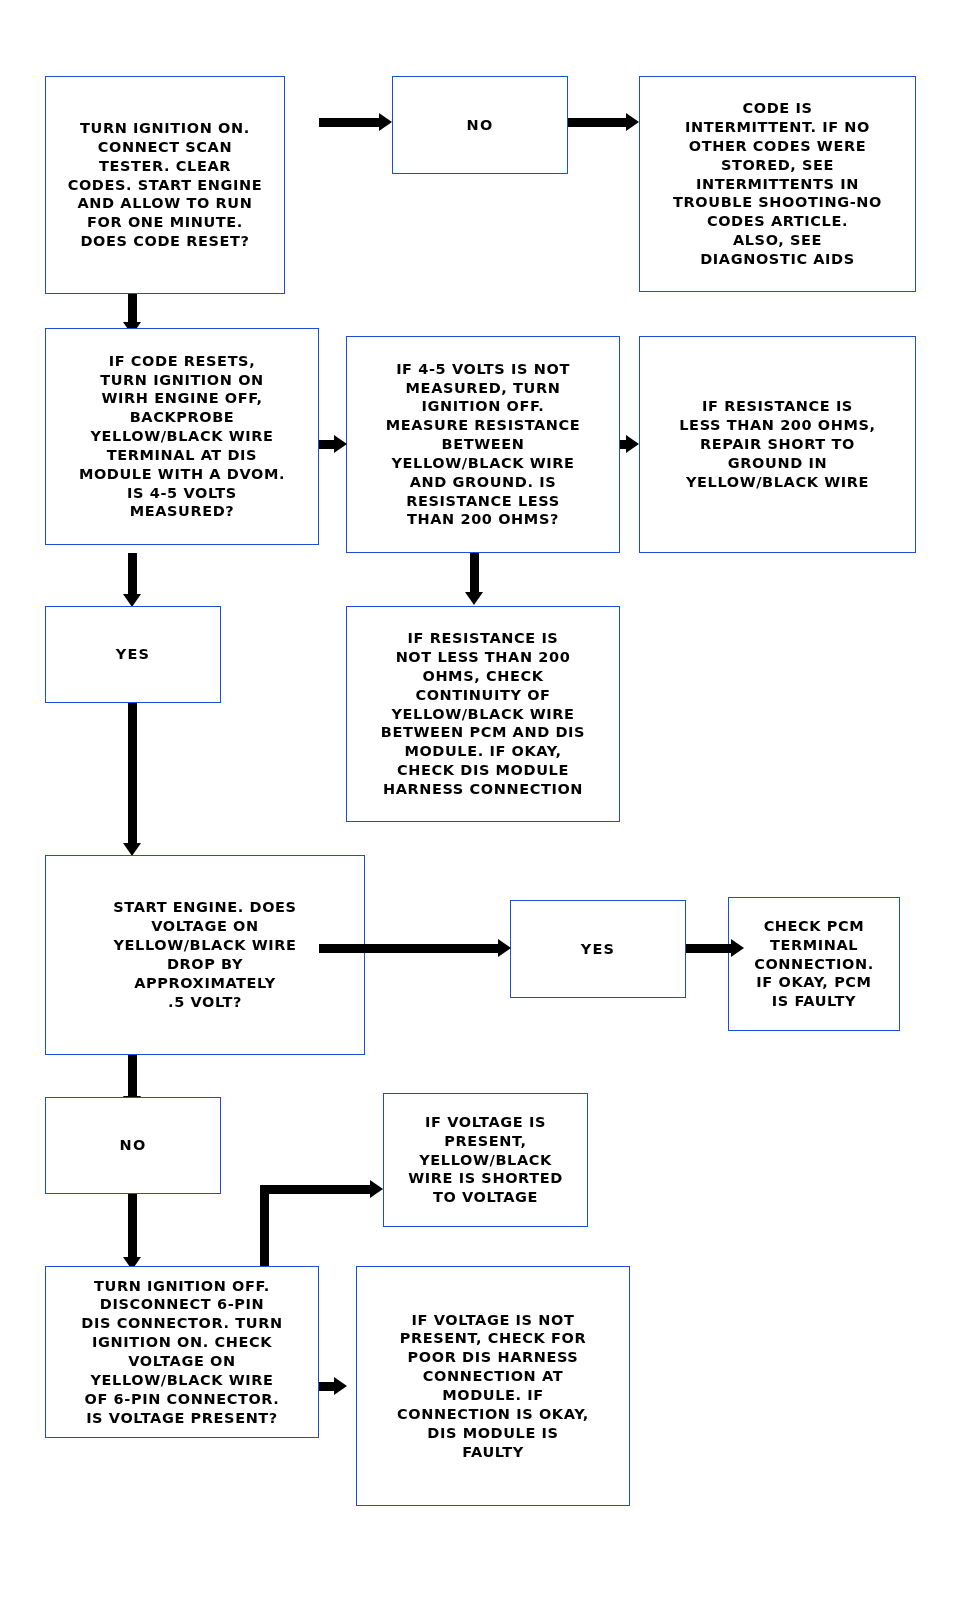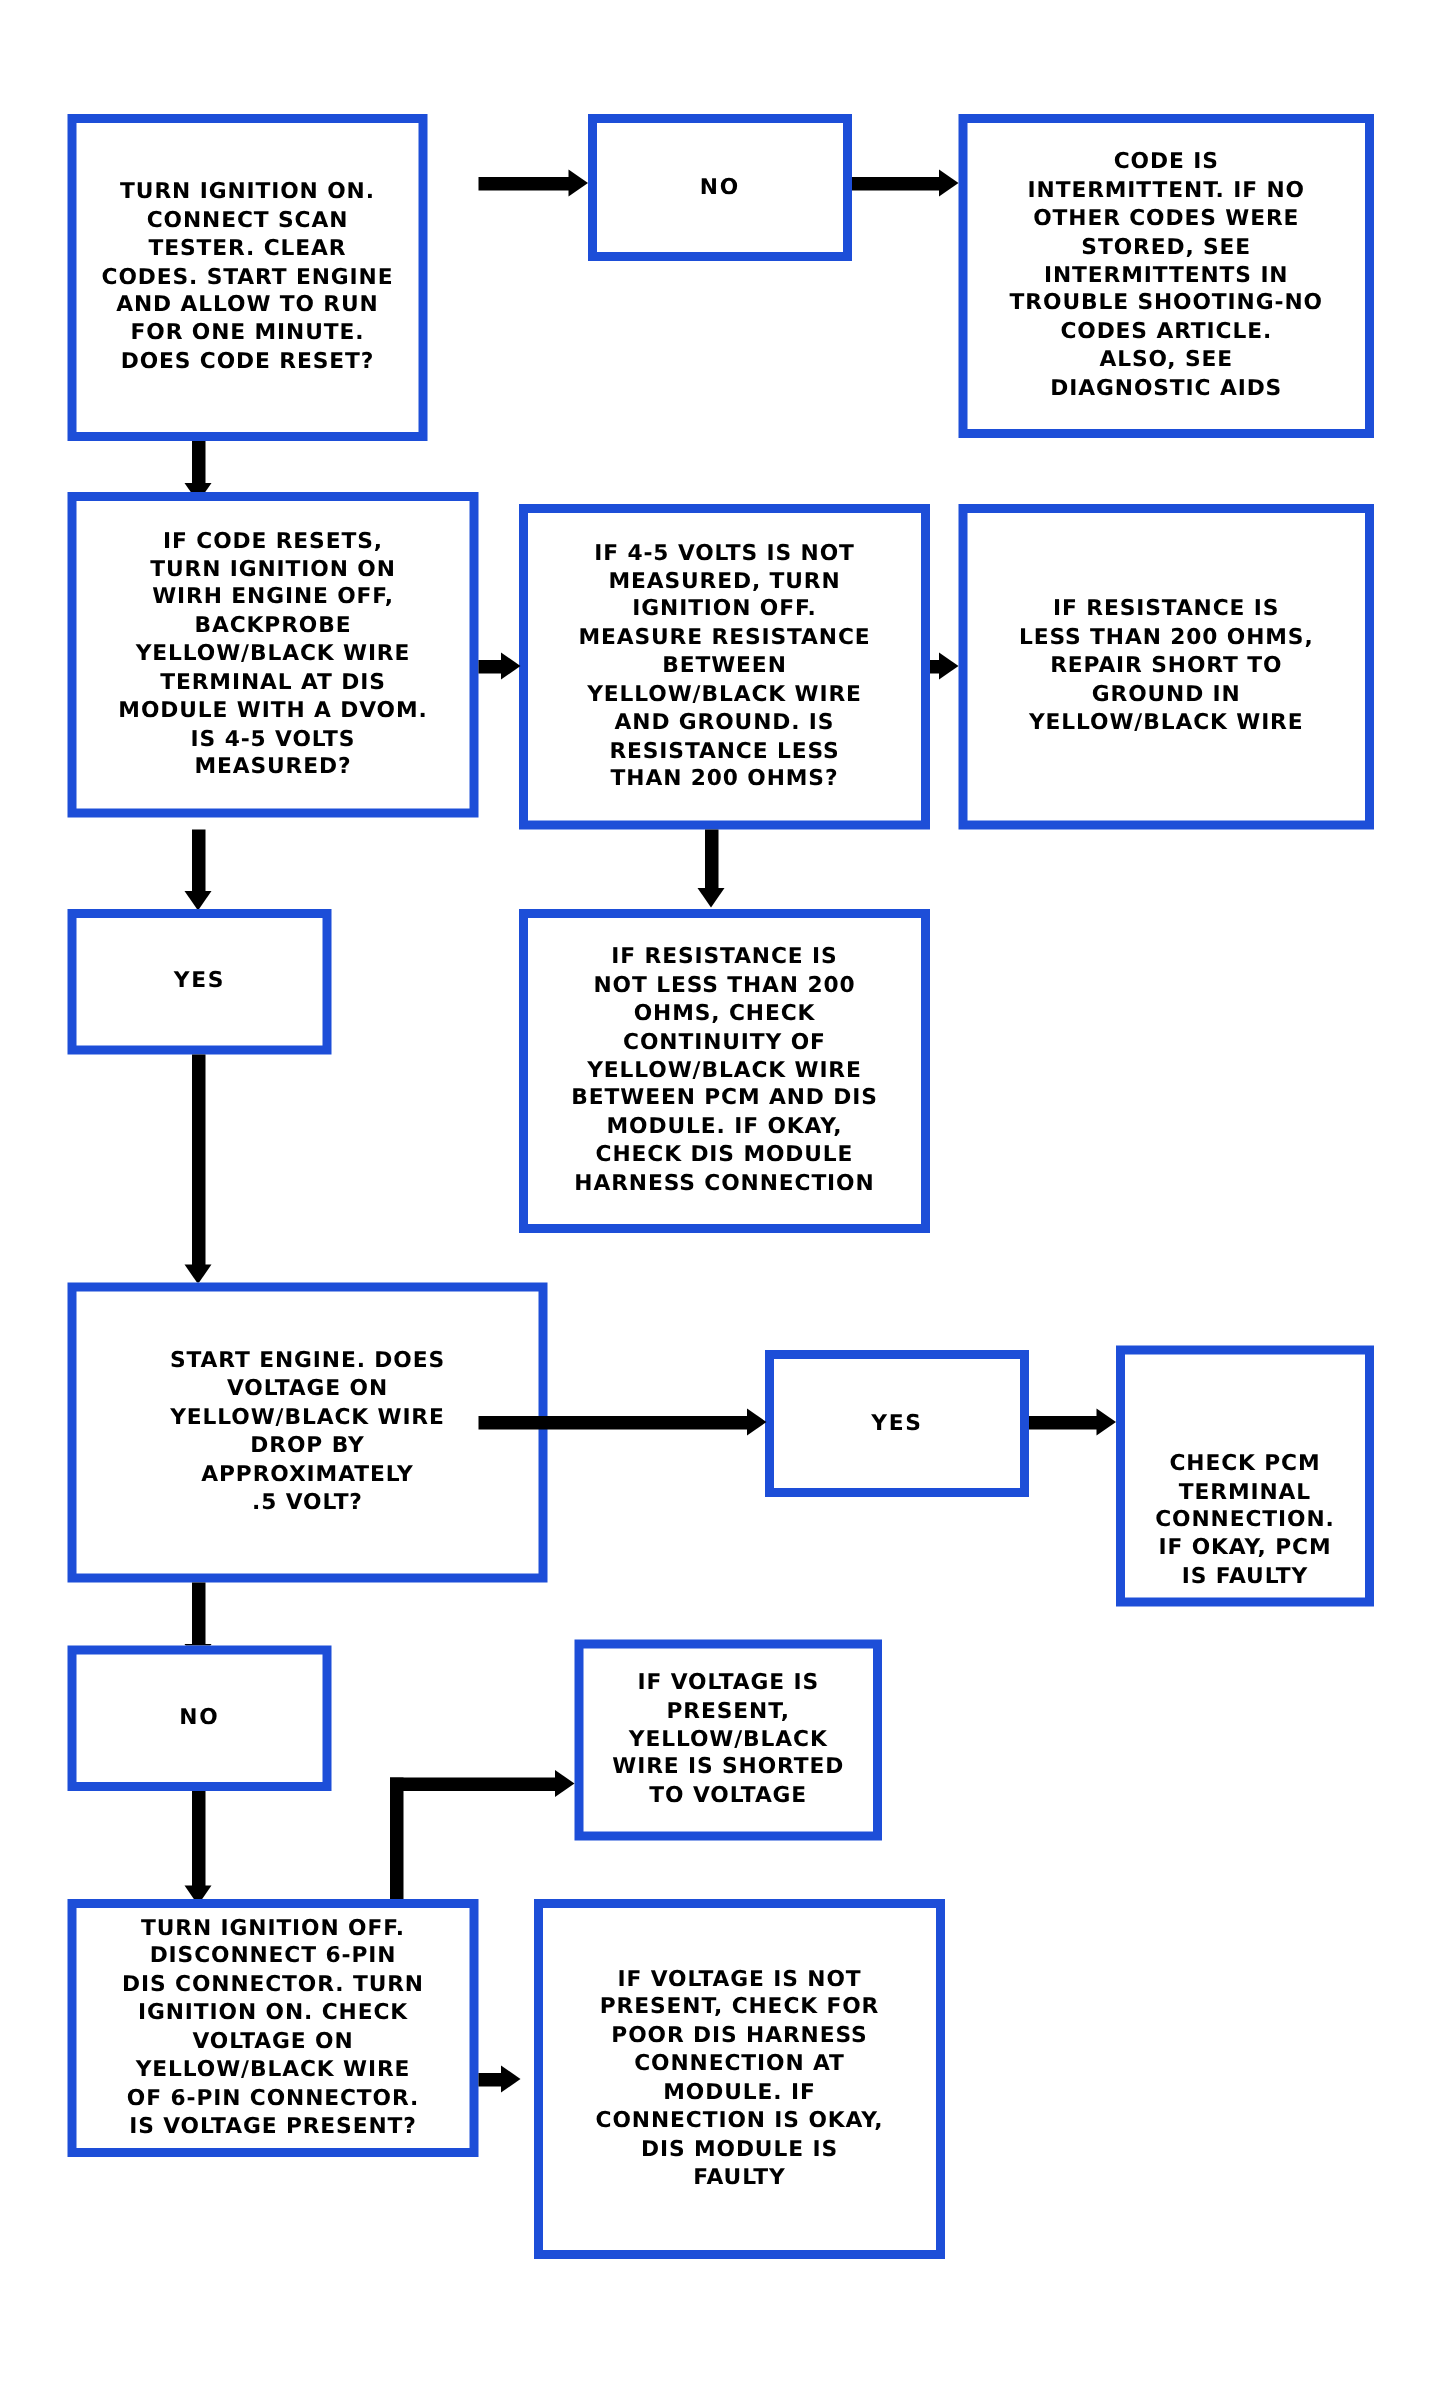--- a/index.html
+++ b/index.html
@@ -21,7 +21,7 @@
   .node {
     position: absolute;
     box-sizing: border-box;
-    border: 6px solid #1d4ed8;
+    border: 1px solid #1d4ed8;
     background: #ffffff;
     display: flex;
     align-items: center;

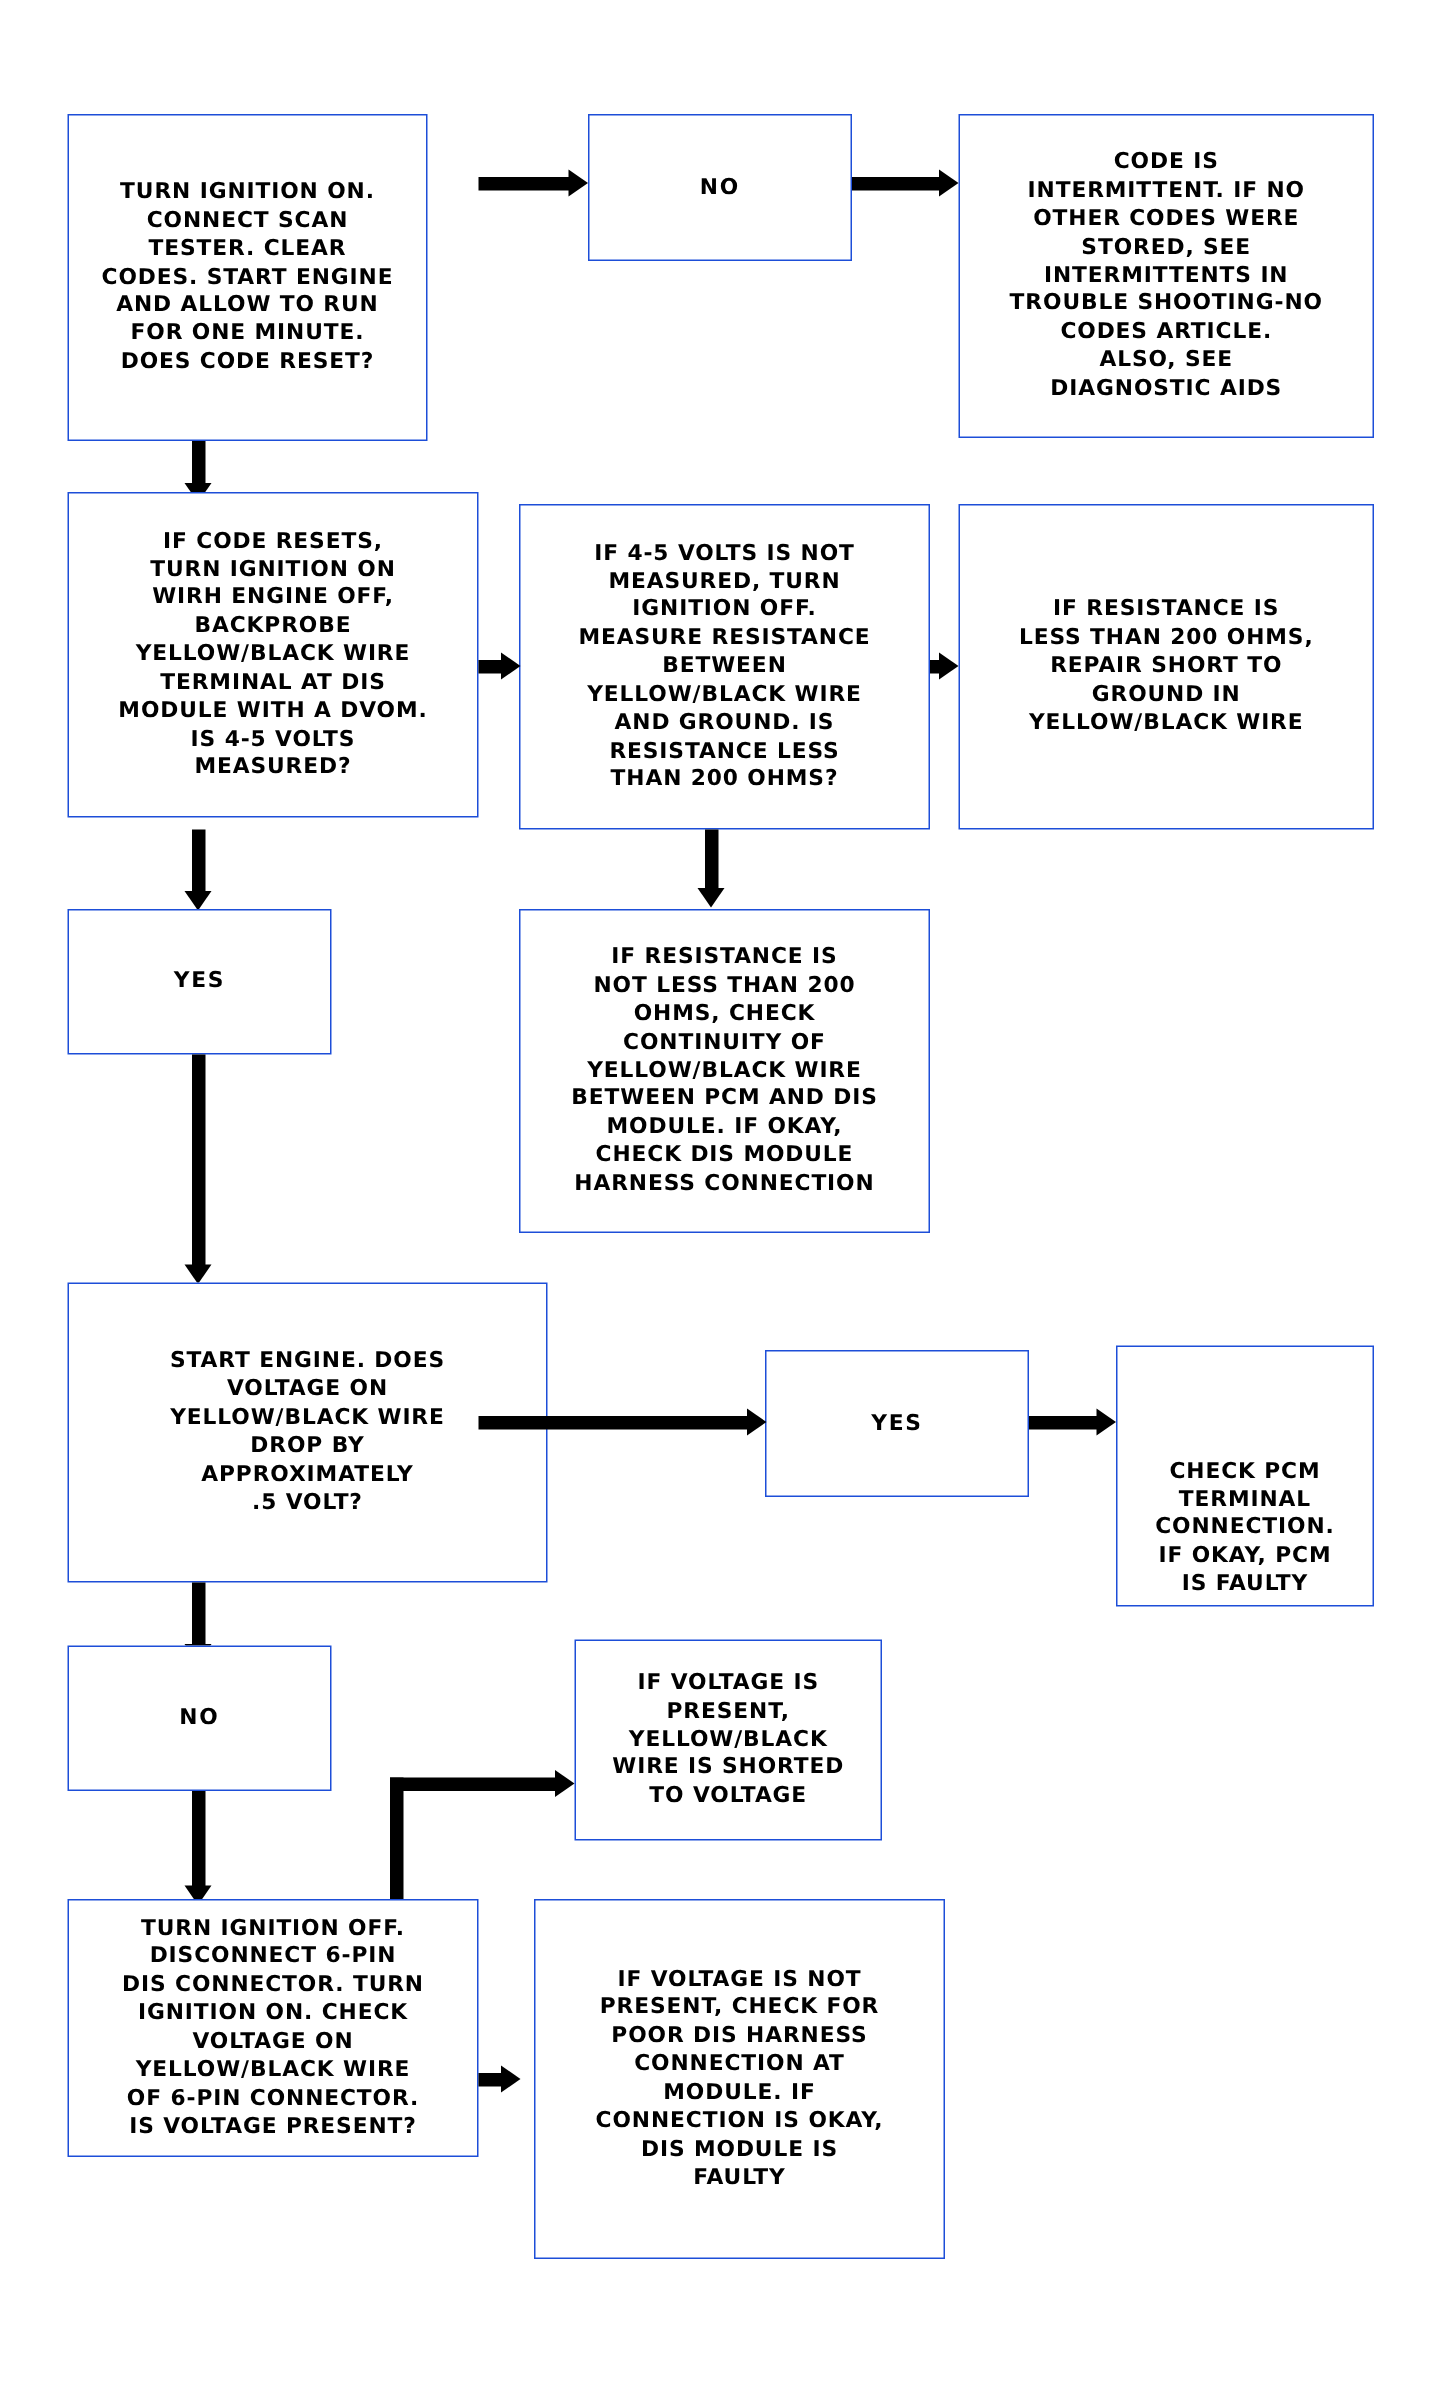--- a/index.html
+++ b/index.html
@@ -178,7 +178,7 @@
     <span>YES</span>
   </div>
 
-  <div class="node" style="left:744px; top:897px; width:172px; height:174px;align-items:flex-end;">
+  <div class="node" style="left:728px; top:897px; width:172px; height:134px;">
     <span>CHECK PCM
 TERMINAL
 CONNECTION.

